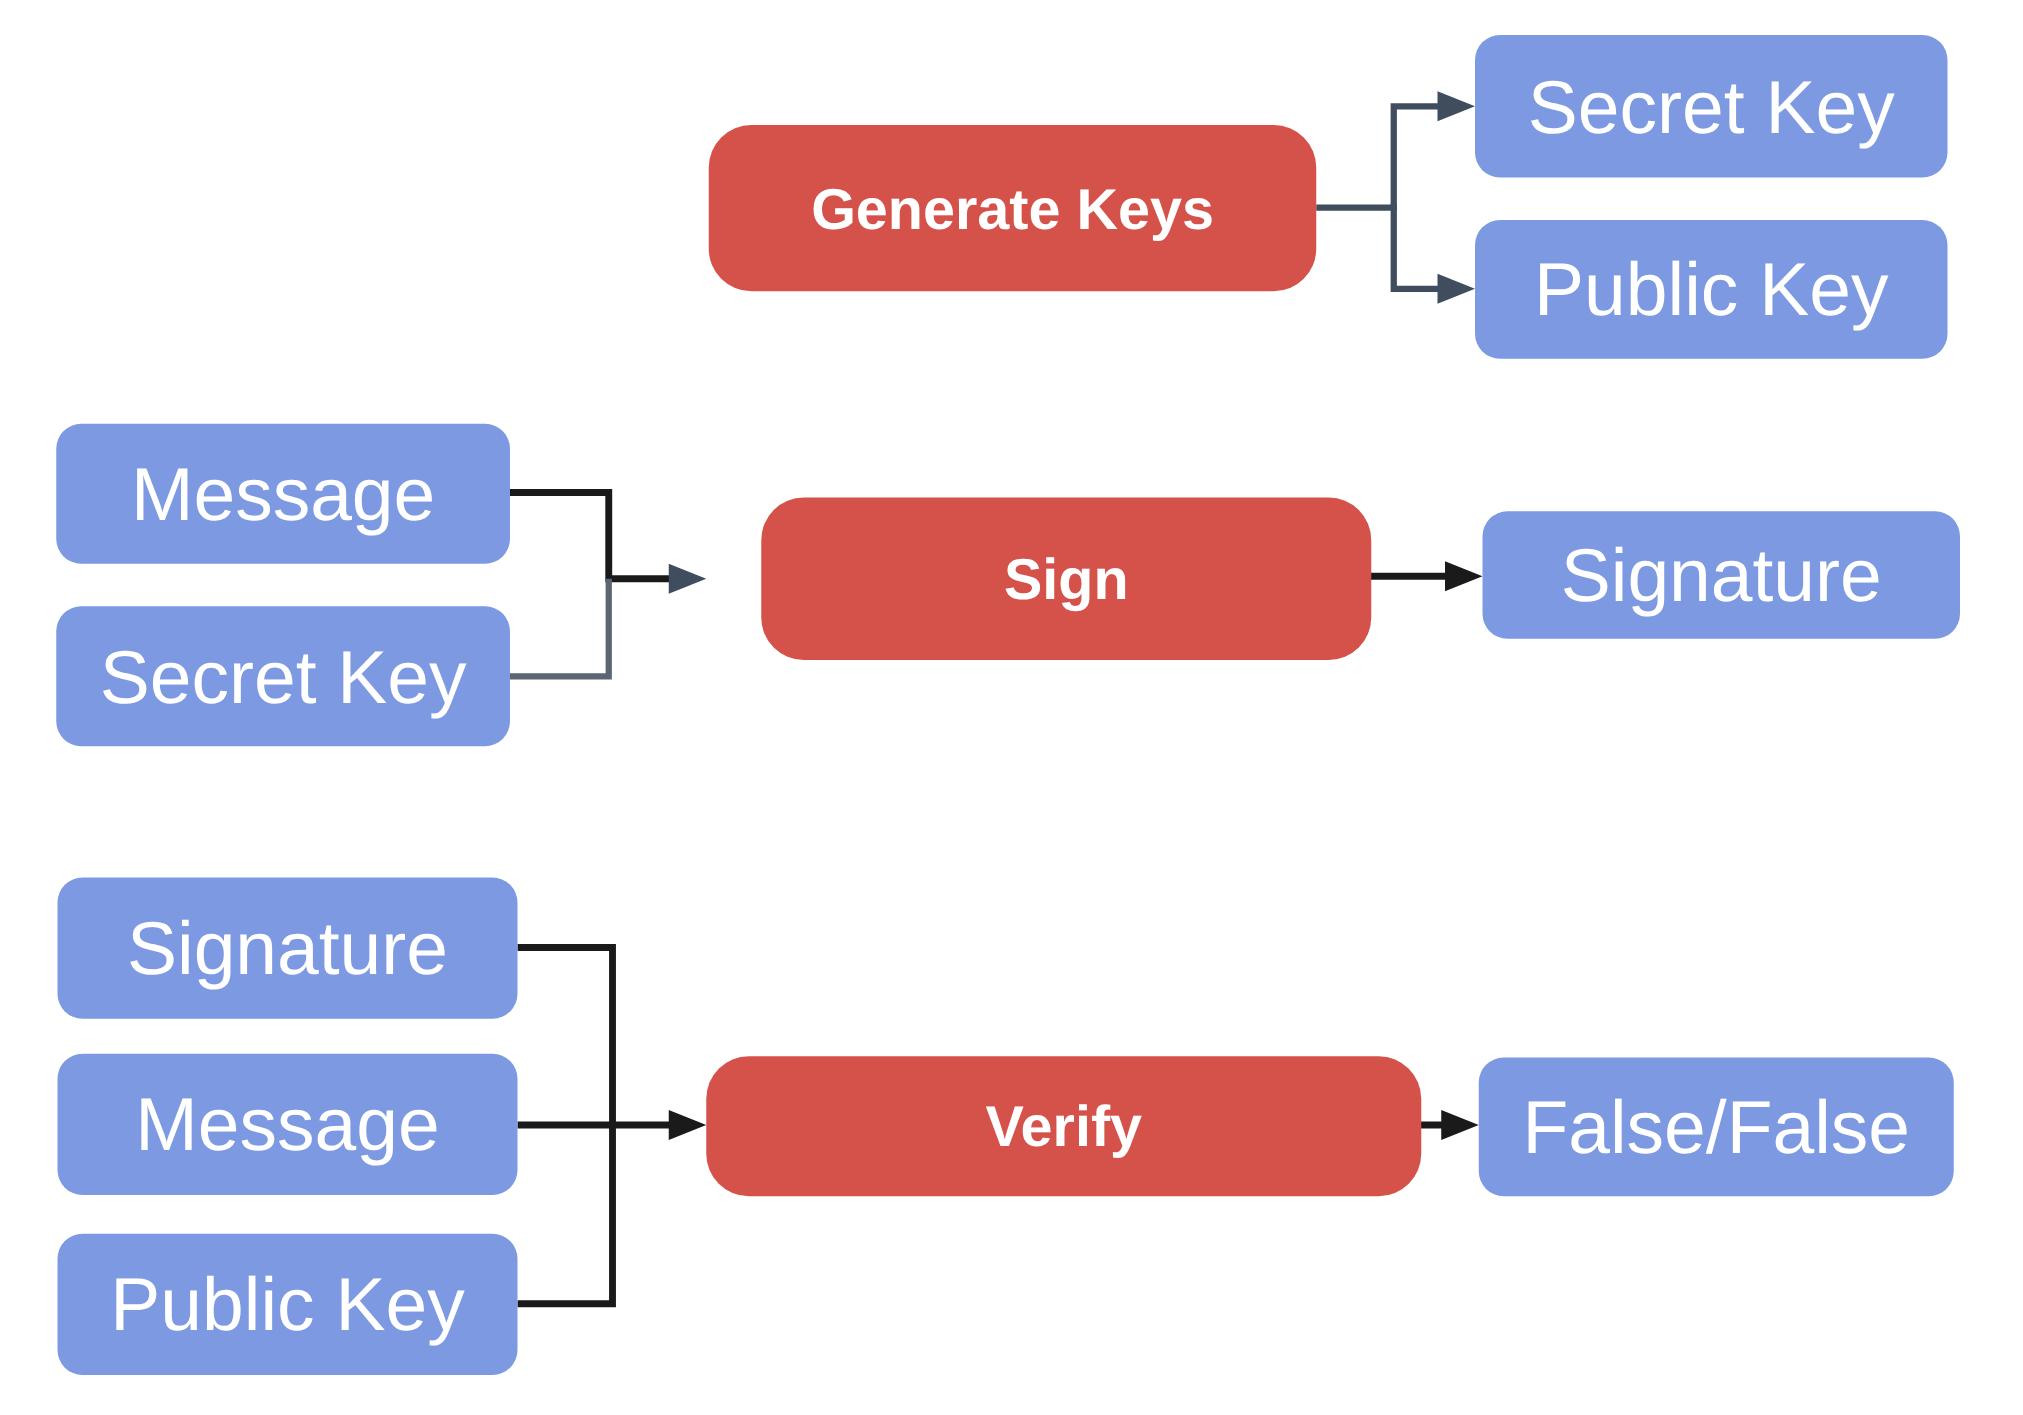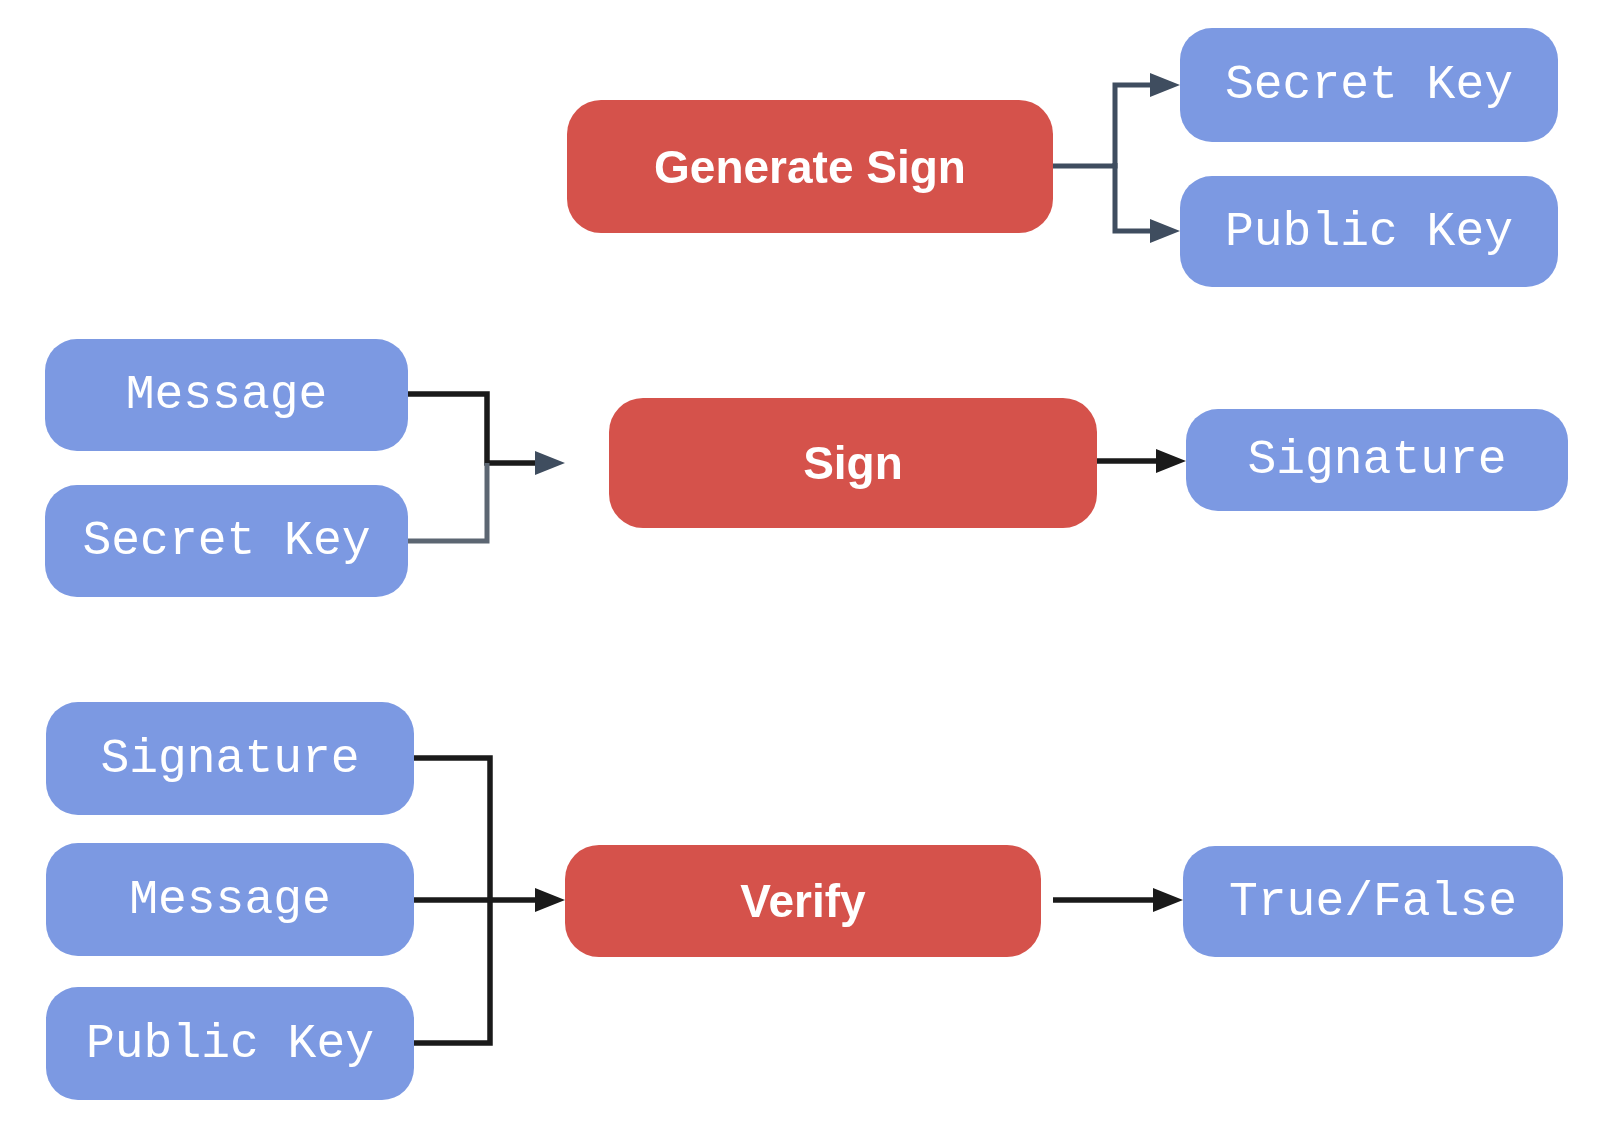--- a/index.html
+++ b/index.html
@@ -35,8 +35,8 @@
     color:var(--text);text-align:center;box-sizing:border-box;
   }
   .node.blue{
-    background:var(--node-blue);border-radius:32px;
-    font-size:48px;font-weight:400;font-family:Liberation Mono, monospace;
+    background:var(--node-blue);border-radius:20px;
+    font-size:60px;font-weight:400;
   }
   .node.red{
     background:var(--node-red);border-radius:34px;

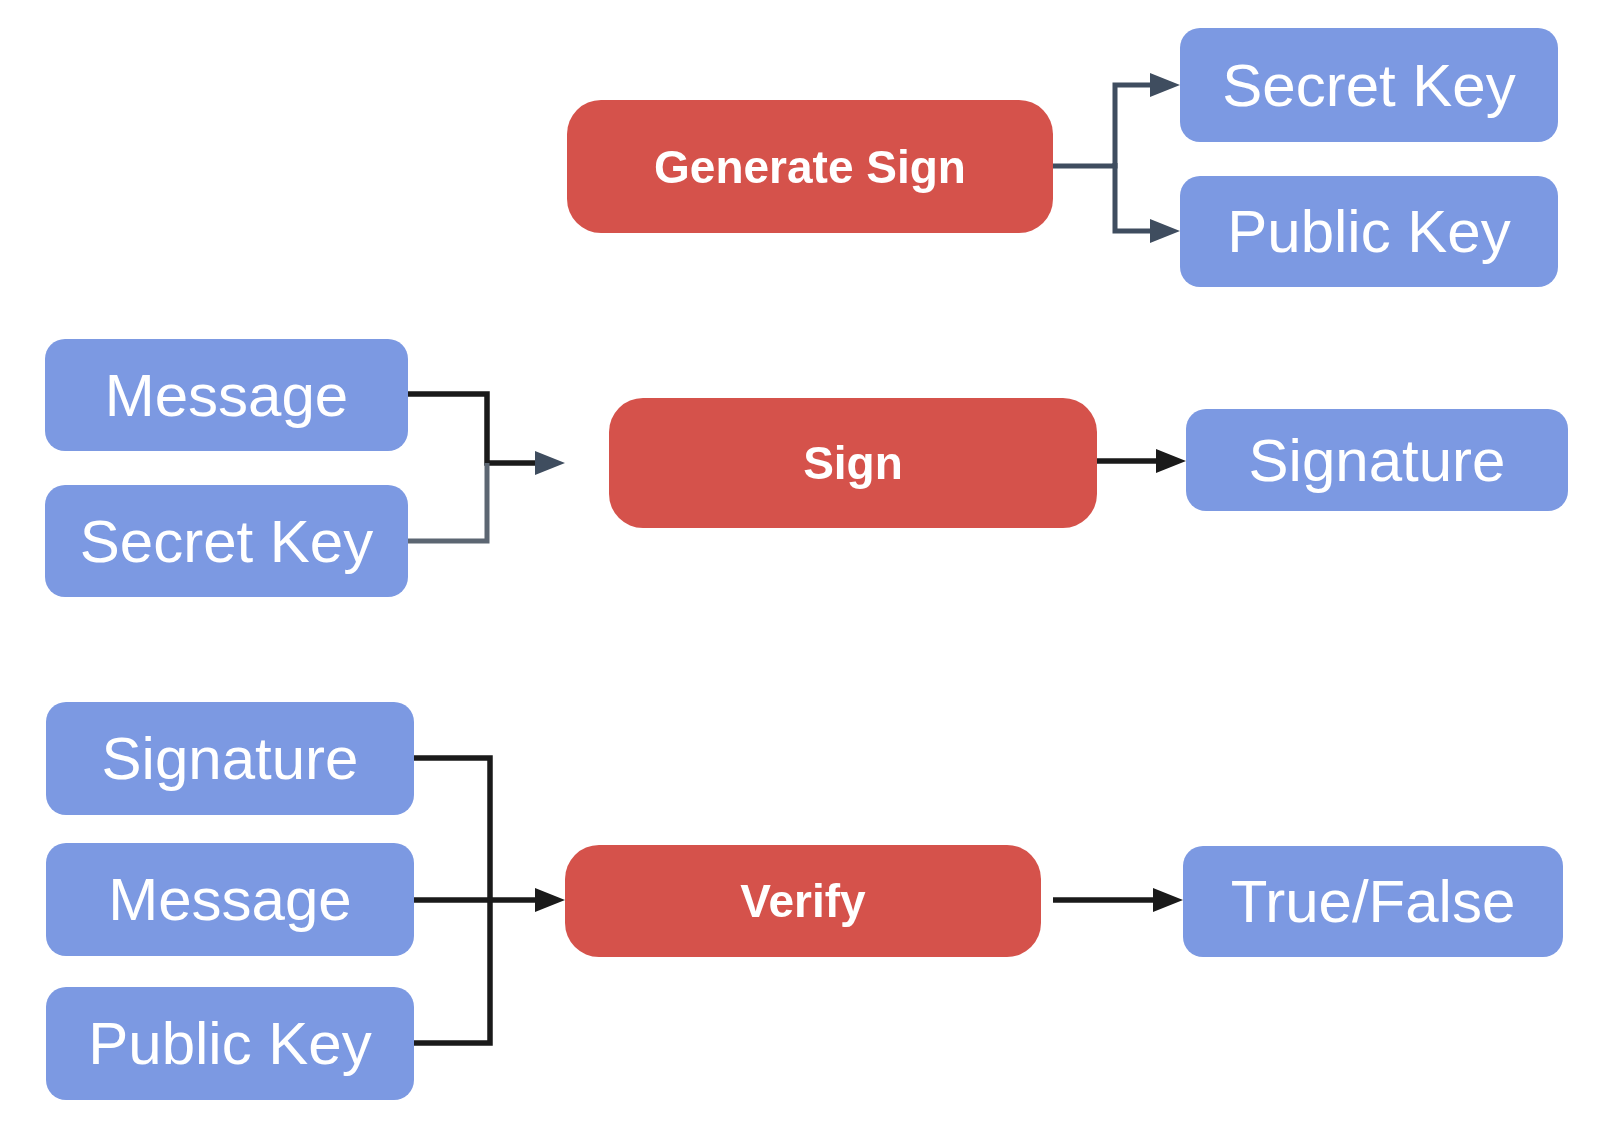--- a/index.html
+++ b/index.html
@@ -71,7 +71,7 @@
   </svg>
 
   <div class="node red" style="left:567px;top:100px;width:486px;height:133px;">
-    <span>Generate Sign</span>
+    <span>Generate Keys</span>
   </div>
   <div class="node blue" style="left:1180px;top:28px;width:378px;height:114px;">
     <span>Secret Key</span>

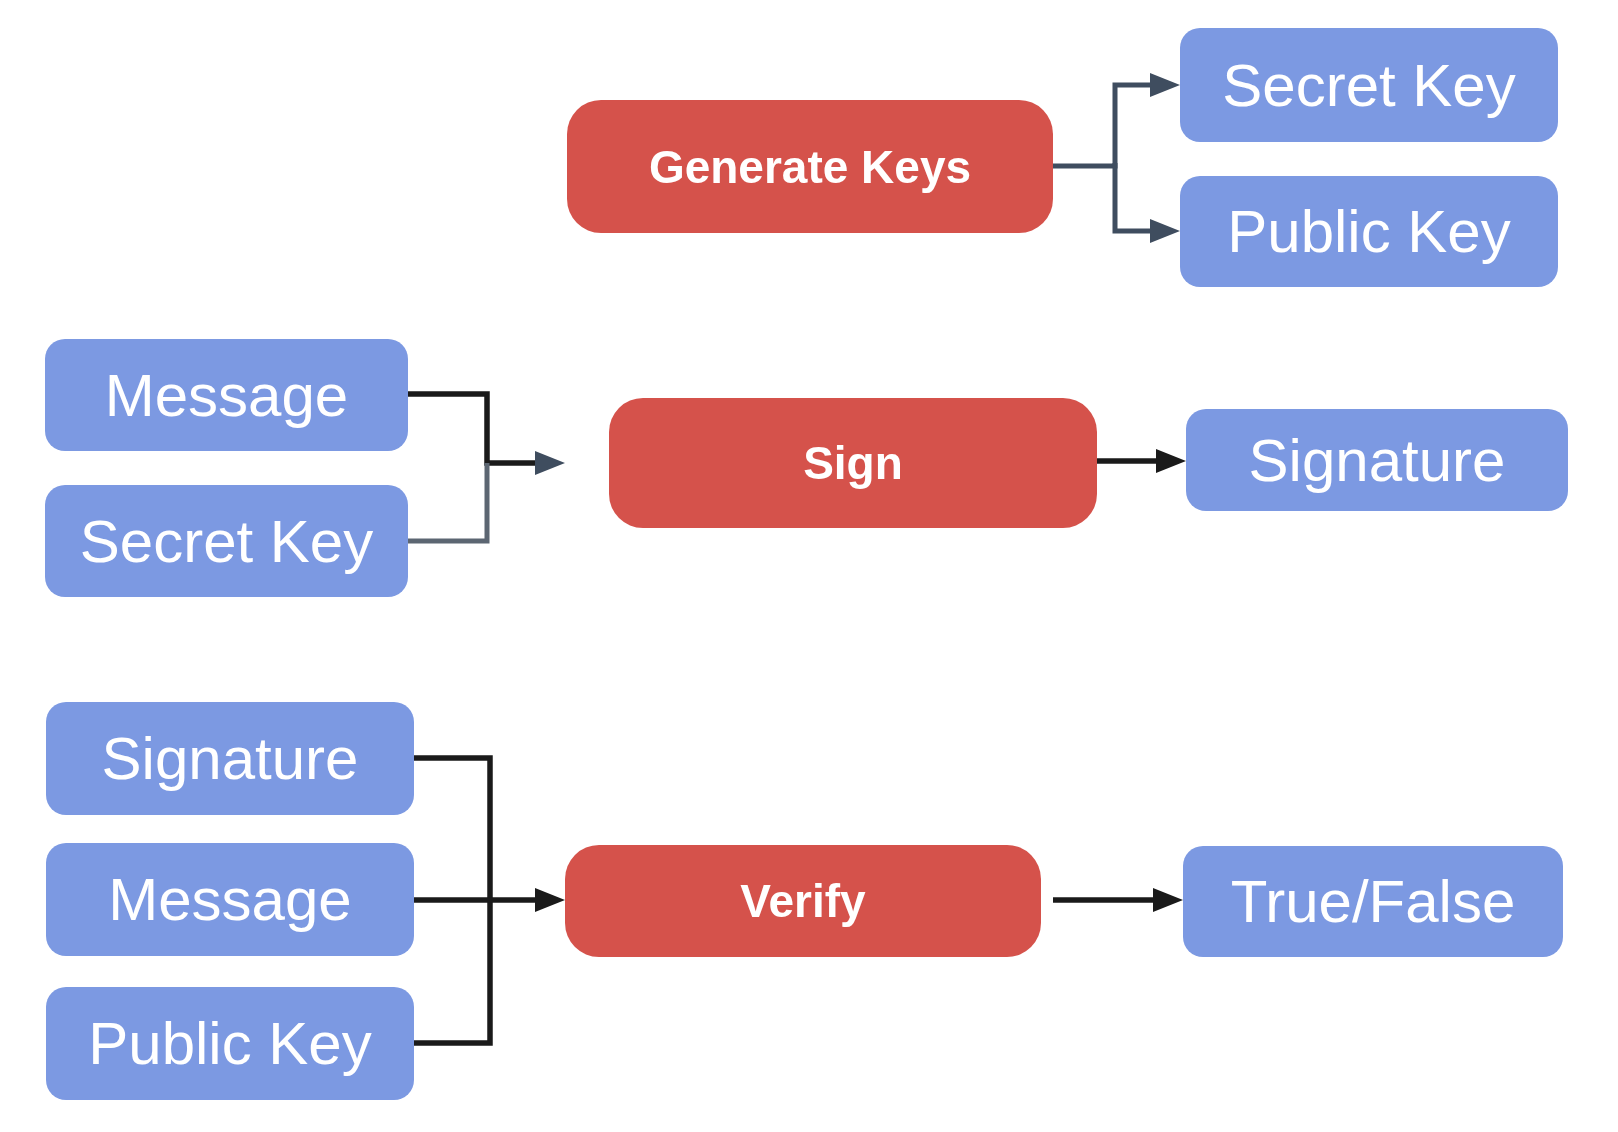--- a/index.html
+++ b/index.html
@@ -102,7 +102,7 @@
   <div class="node blue" style="left:46px;top:987px;width:368px;height:113px;">
     <span>Public Key</span>
   </div>
-  <div class="node red" style="left:565px;top:845px;width:476px;height:112px;">
+  <div class="node red" style="left:565px;top:845px;width:572px;height:112px;">
     <span>Verify</span>
   </div>
   <div class="node blue" style="left:1183px;top:846px;width:380px;height:111px;">

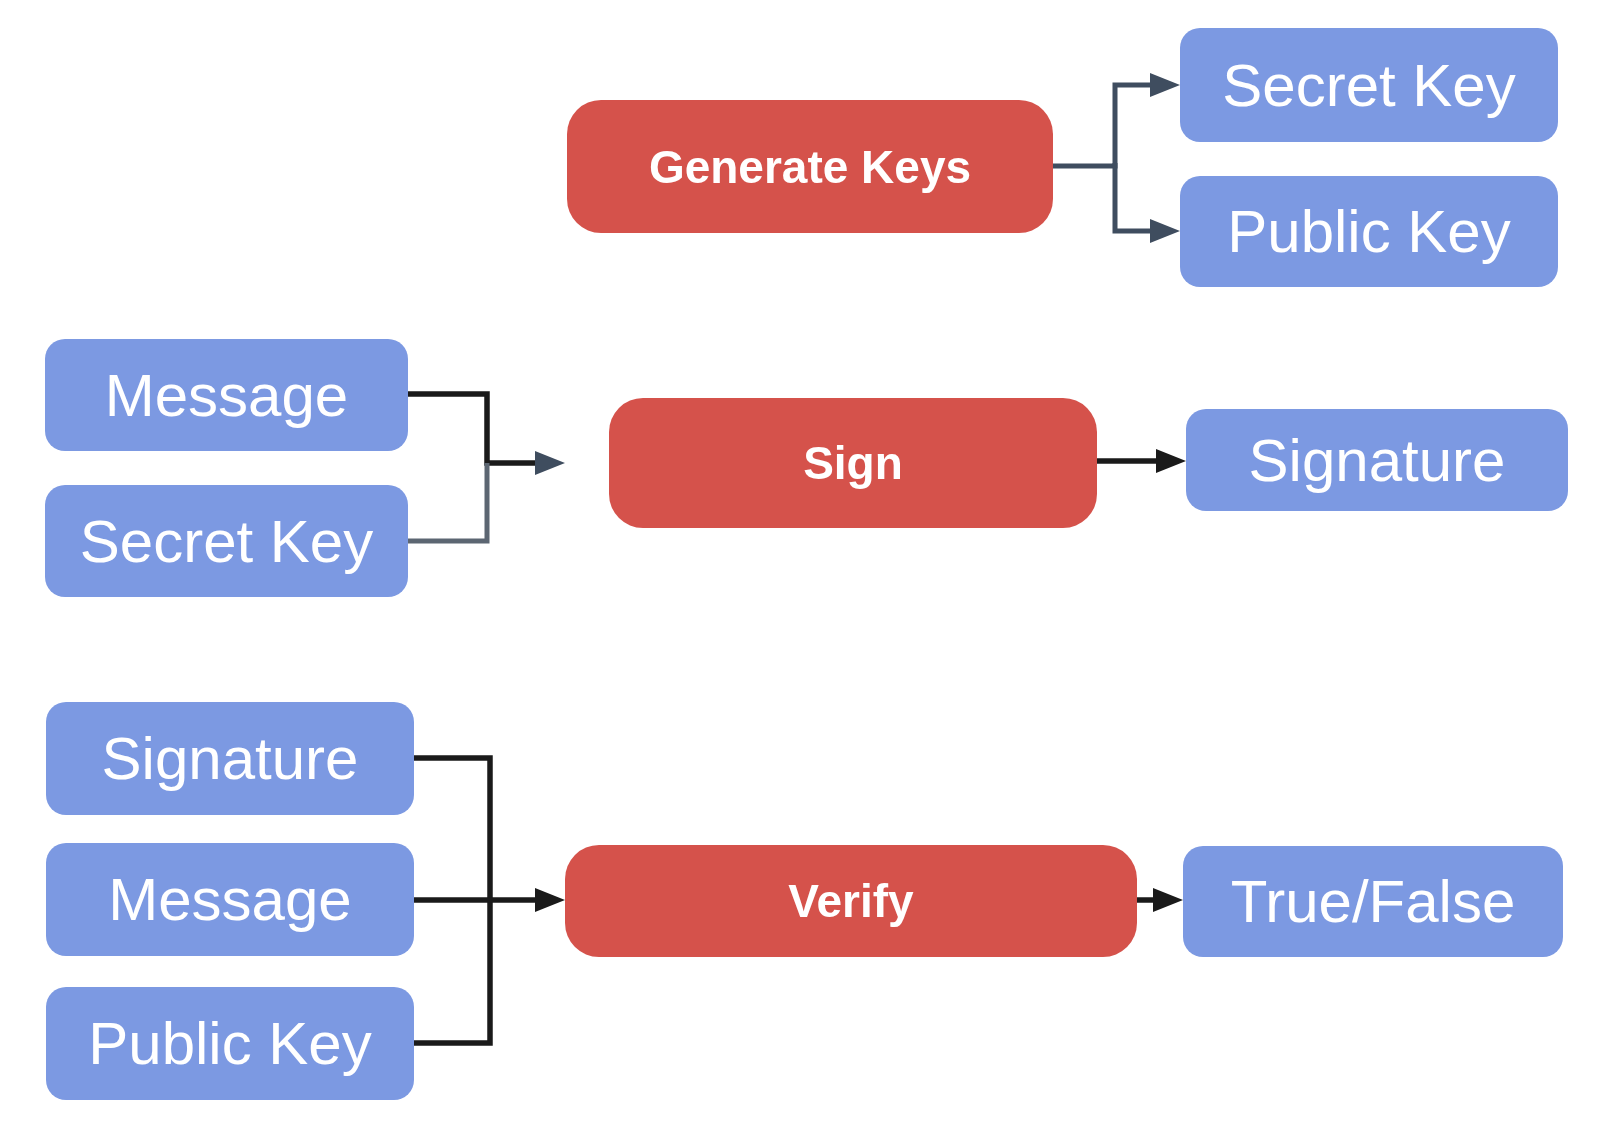--- a/index.html
+++ b/index.html
@@ -106,7 +106,7 @@
     <span>Verify</span>
   </div>
   <div class="node blue" style="left:1183px;top:846px;width:380px;height:111px;">
-    <span>True/False</span>
+    <span>False/False</span>
   </div>
 
 </div>

